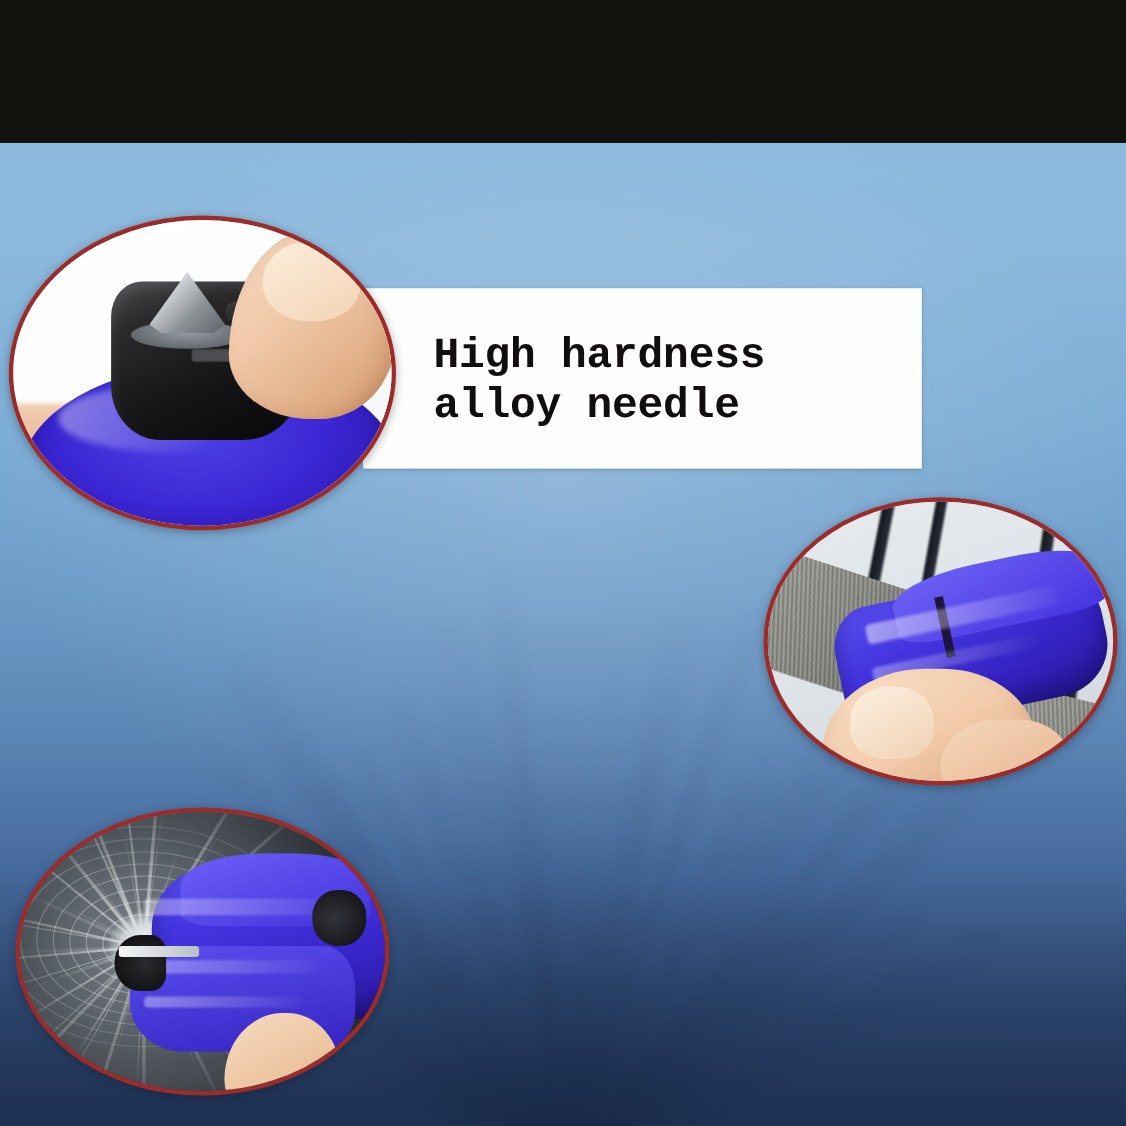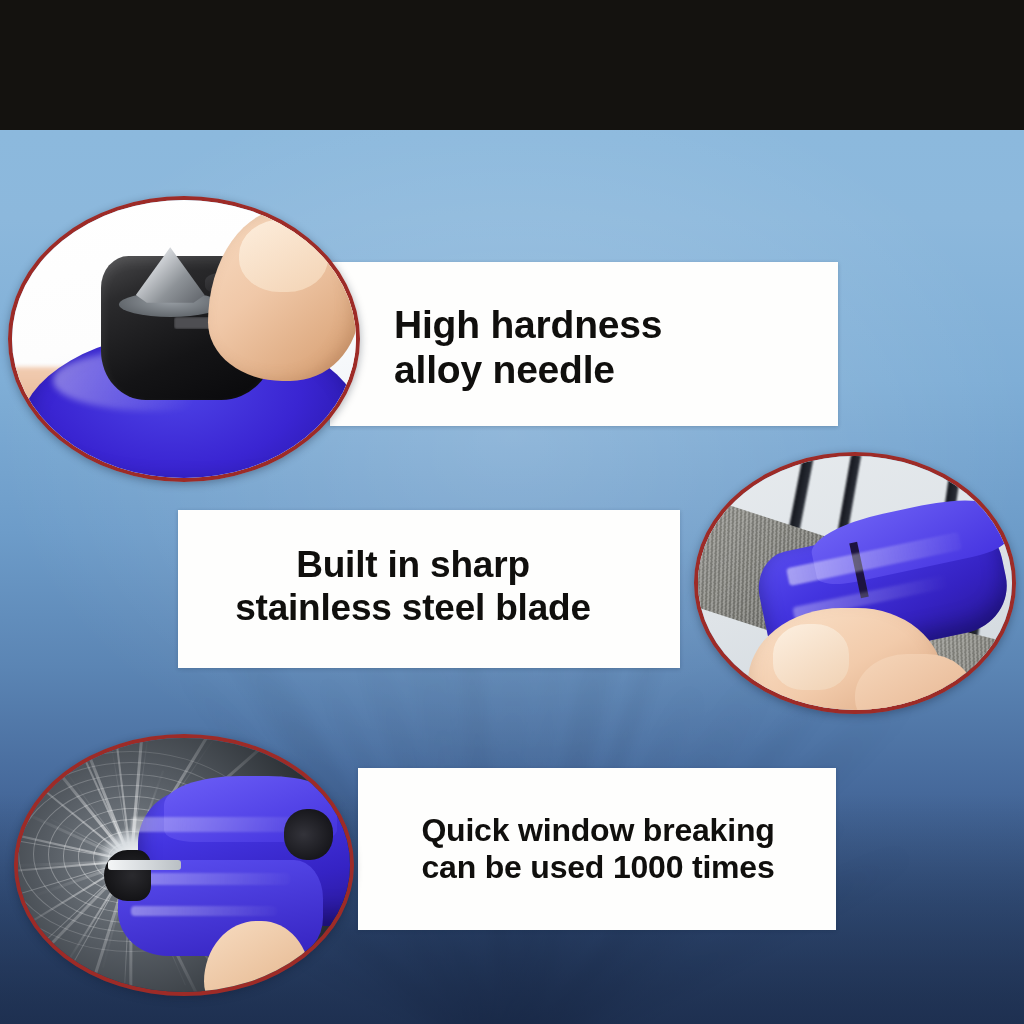--- a/index.html
+++ b/index.html
@@ -96,7 +96,7 @@
     white-space:pre-line;
   }
 
-  #callout1 { left:330px; top:262px; width:508px; height:164px; }
+  #callout1 { left:330px; top:262px; width:508px; height:164px;font-family:Liberation Mono, monospace; }
   #callout1 .txt { left:64px; top:40px; font-size:39px; text-align:left; }
 
   #callout2 { left:178px; top:510px; width:502px; height:158px; }

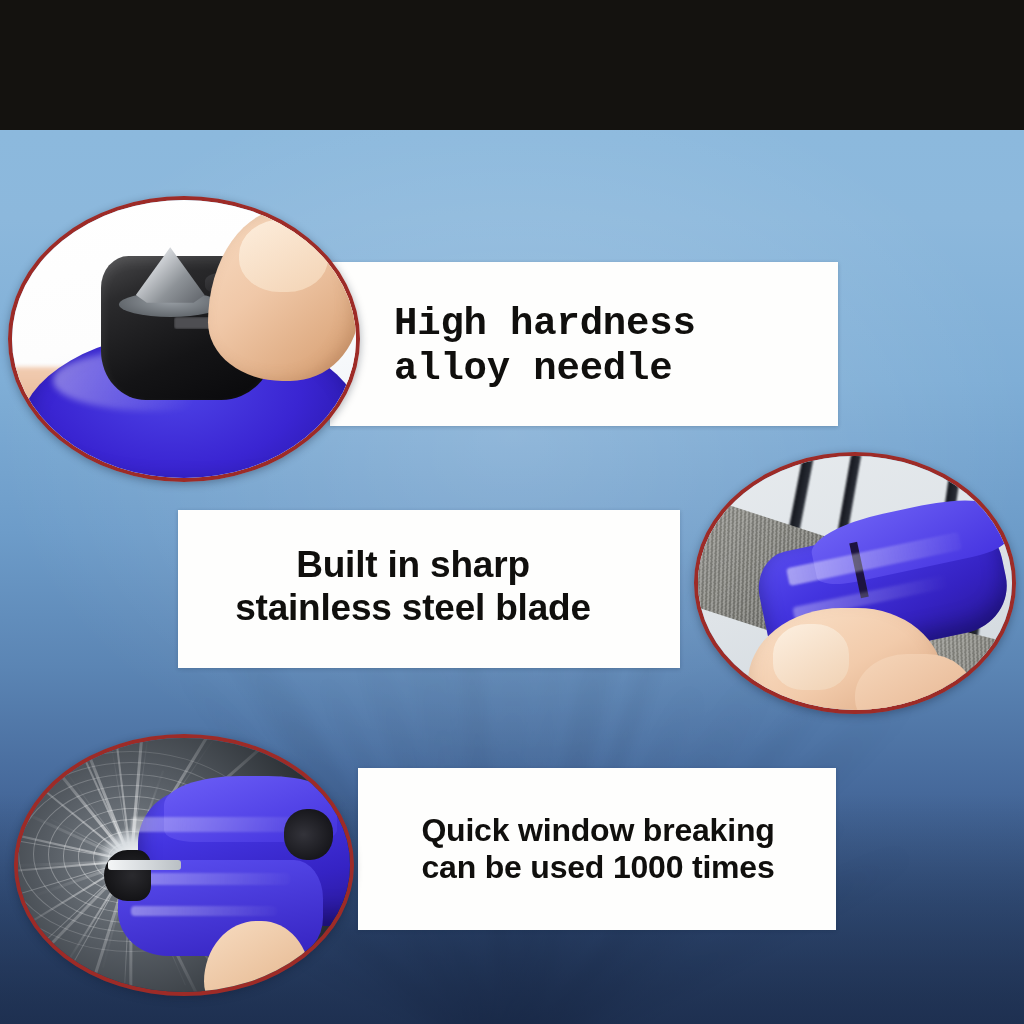--- a/index.html
+++ b/index.html
@@ -353,10 +353,6 @@
 alloy needle</div>
   </div>
 
-  <div class="callout" id="callout2">
-    <div class="txt">Built in sharp
-stainless steel blade</div>
-  </div>
 
   <div class="callout" id="callout3">
     <div class="txt">Quick window breaking

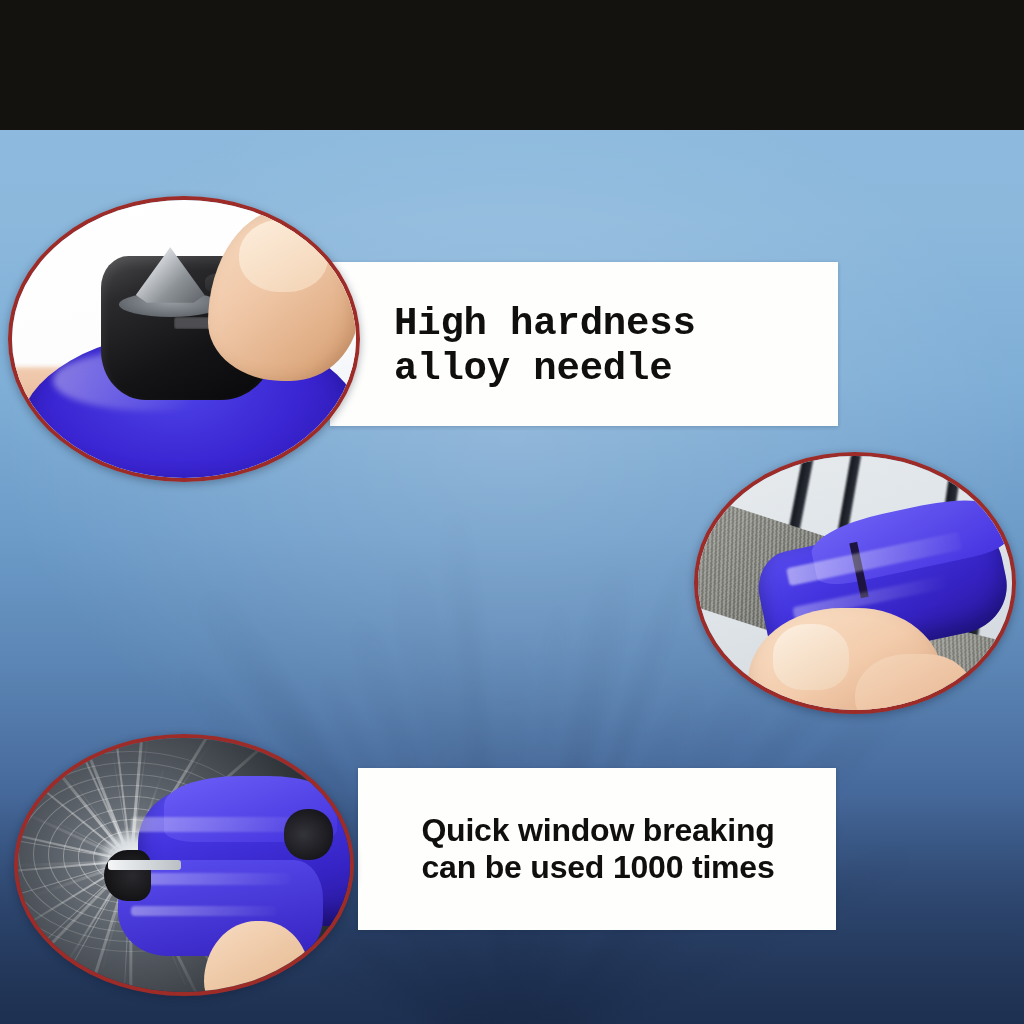--- a/index.html
+++ b/index.html
@@ -354,10 +354,6 @@
   </div>
 
 
-  <div class="callout" id="callout3">
-    <div class="txt">Quick window breaking
-can be used 1000 times</div>
-  </div>
 
   <div class="circle" id="circle1">
     <div class="scene">

